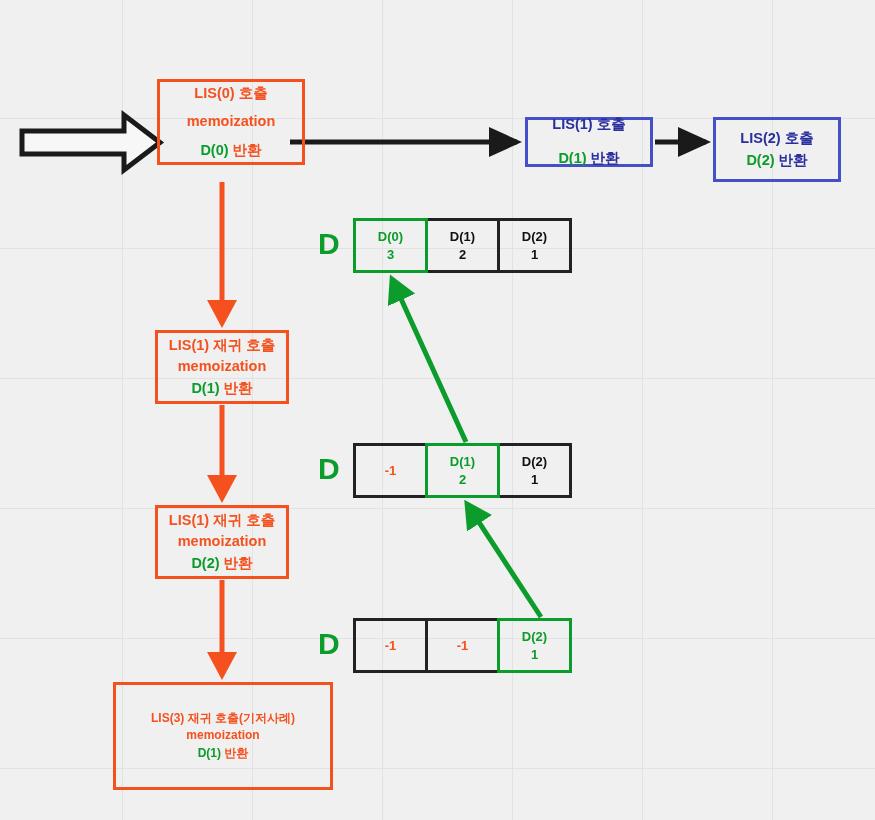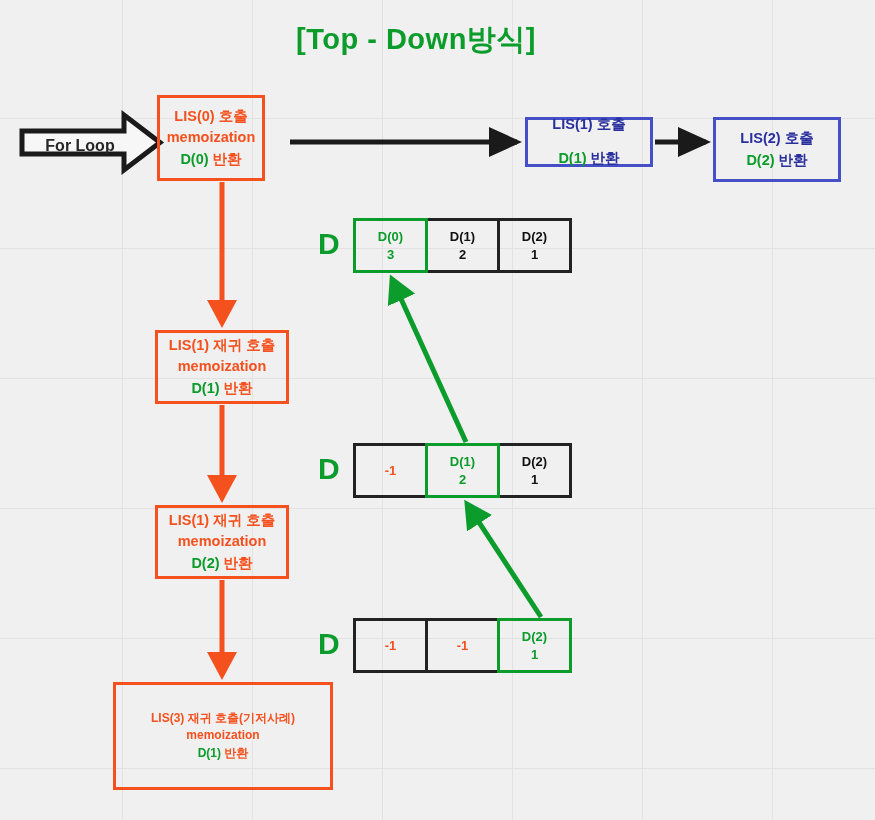--- a/index.html
+++ b/index.html
@@ -106,7 +106,6 @@
 
 <div id="canvas">
 
-  <div class="abs" id="title">[Top - Down방식]</div>
 
   <svg class="ov" viewBox="0 0 875 820">
     <defs>

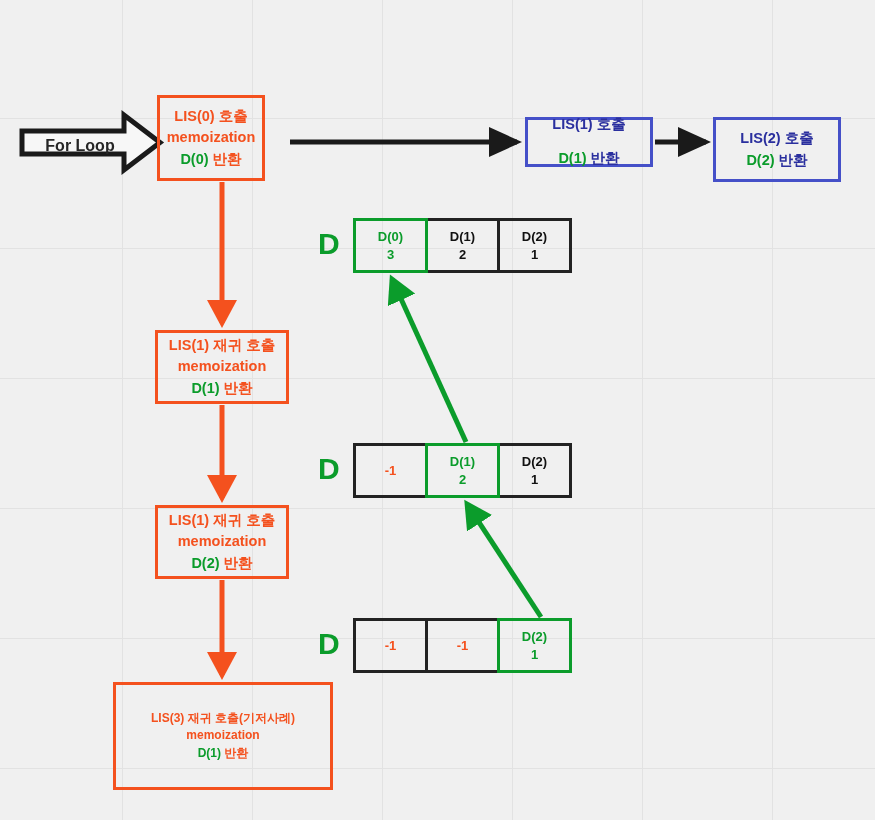--- a/index.html
+++ b/index.html
@@ -53,7 +53,7 @@
   .rbox .ln{line-height:1.45;white-space:nowrap;}
   .grn{color:#0b9c2b;}
 
-  #box-lis0{left:157px;top:95px;width:108px;height:86px;font-size:14.5px;}
+  #box-lis0{left:157px;top:79px;width:148px;height:86px;font-size:14.5px;gap:7px;}
   #box-lis1{left:155px;top:330px;width:134px;height:74px;font-size:14.5px;}
   #box-lis2{left:155px;top:505px;width:134px;height:74px;font-size:14.5px;}
   #box-lis3{left:113px;top:682px;width:220px;height:108px;font-size:12px;}

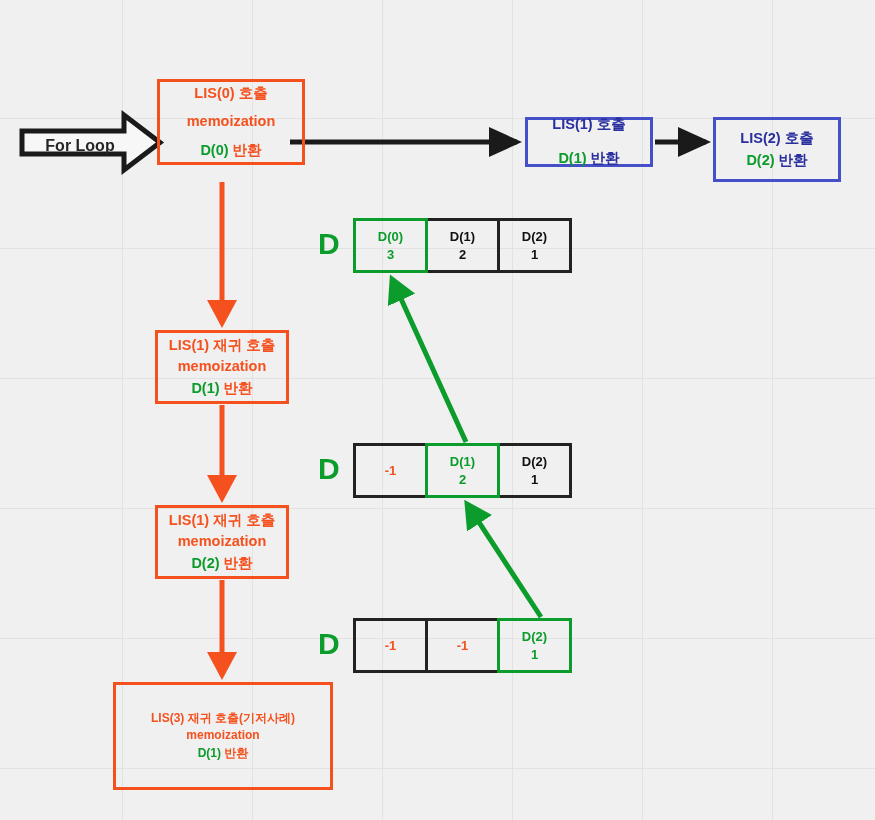--- a/index.html
+++ b/index.html
@@ -134,9 +134,6 @@
     <line x1="541" y1="617" x2="467" y2="504" stroke="#0b9c2b" stroke-width="5" marker-end="url(#ah-green)"></line>
   </svg>
 
-  <div class="abs" id="forloop-wrap">
-    <div id="forloop-label">For Loop</div>
-  </div>
 
   <div class="abs rbox" id="box-lis0">
     <div class="ln">LIS(0) 호출</div>

